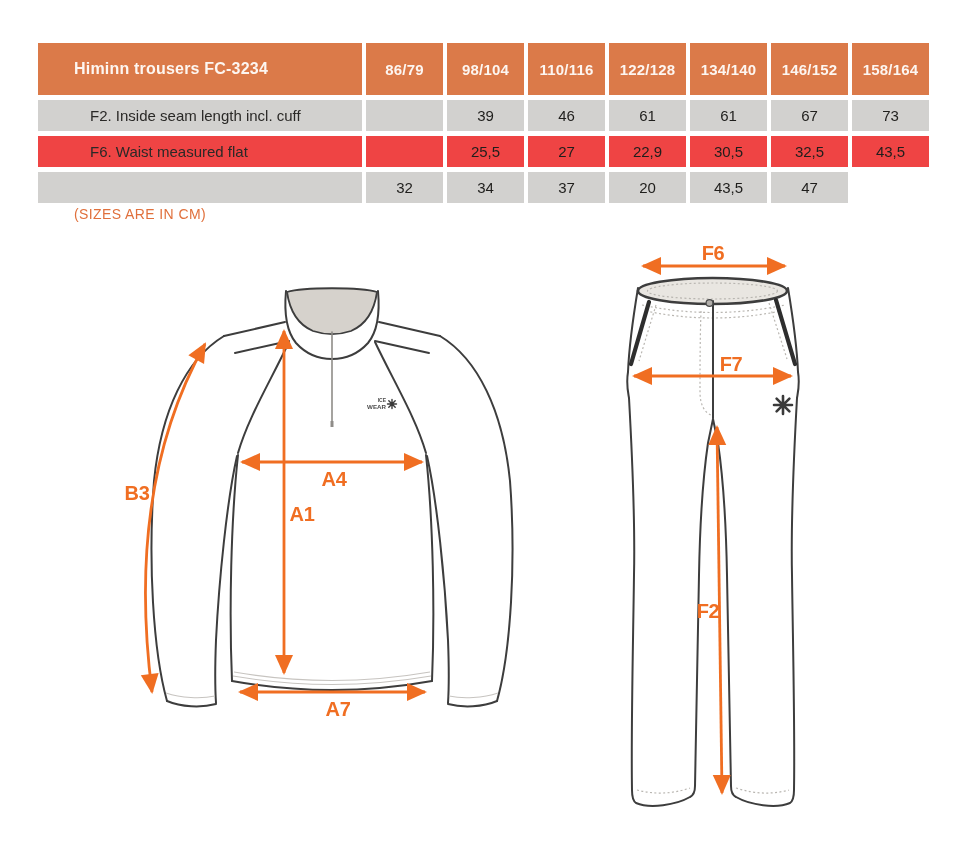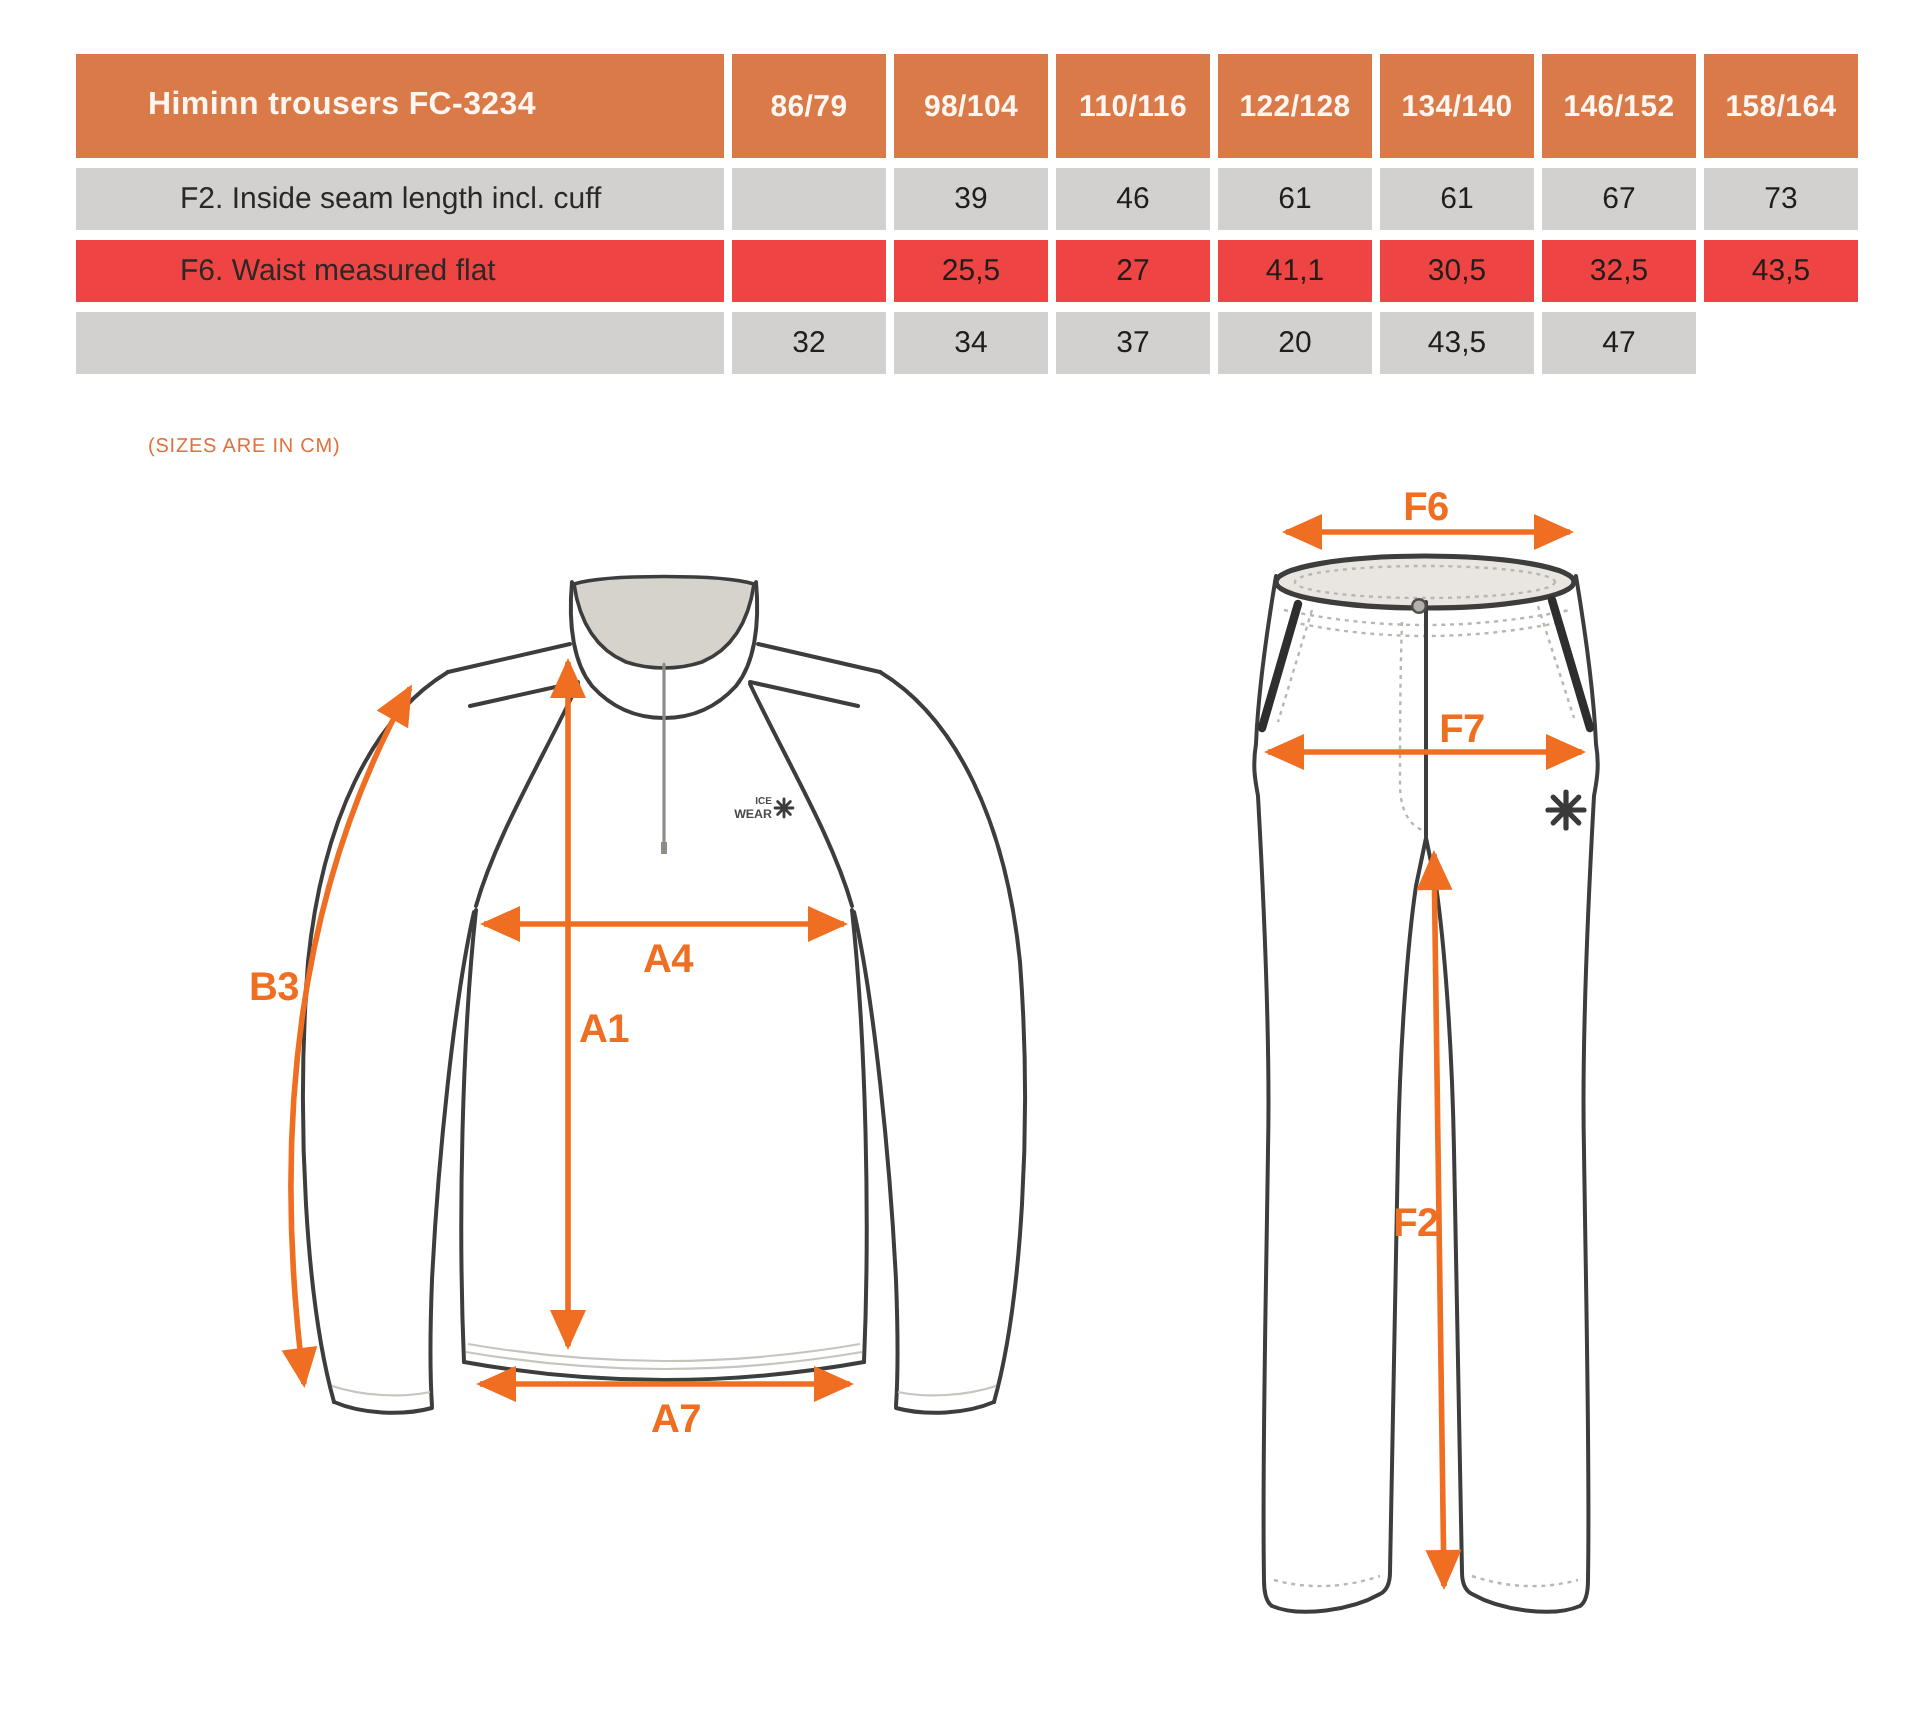--- a/index.html
+++ b/index.html
@@ -9,7 +9,7 @@
   }
   
   .size-table{
-    position:absolute;left:38px;top:27px;
+    position:absolute;left:38px;top:43px;
     display:grid;
     grid-template-columns:324px repeat(7,77px);
     gap:5px 4px;

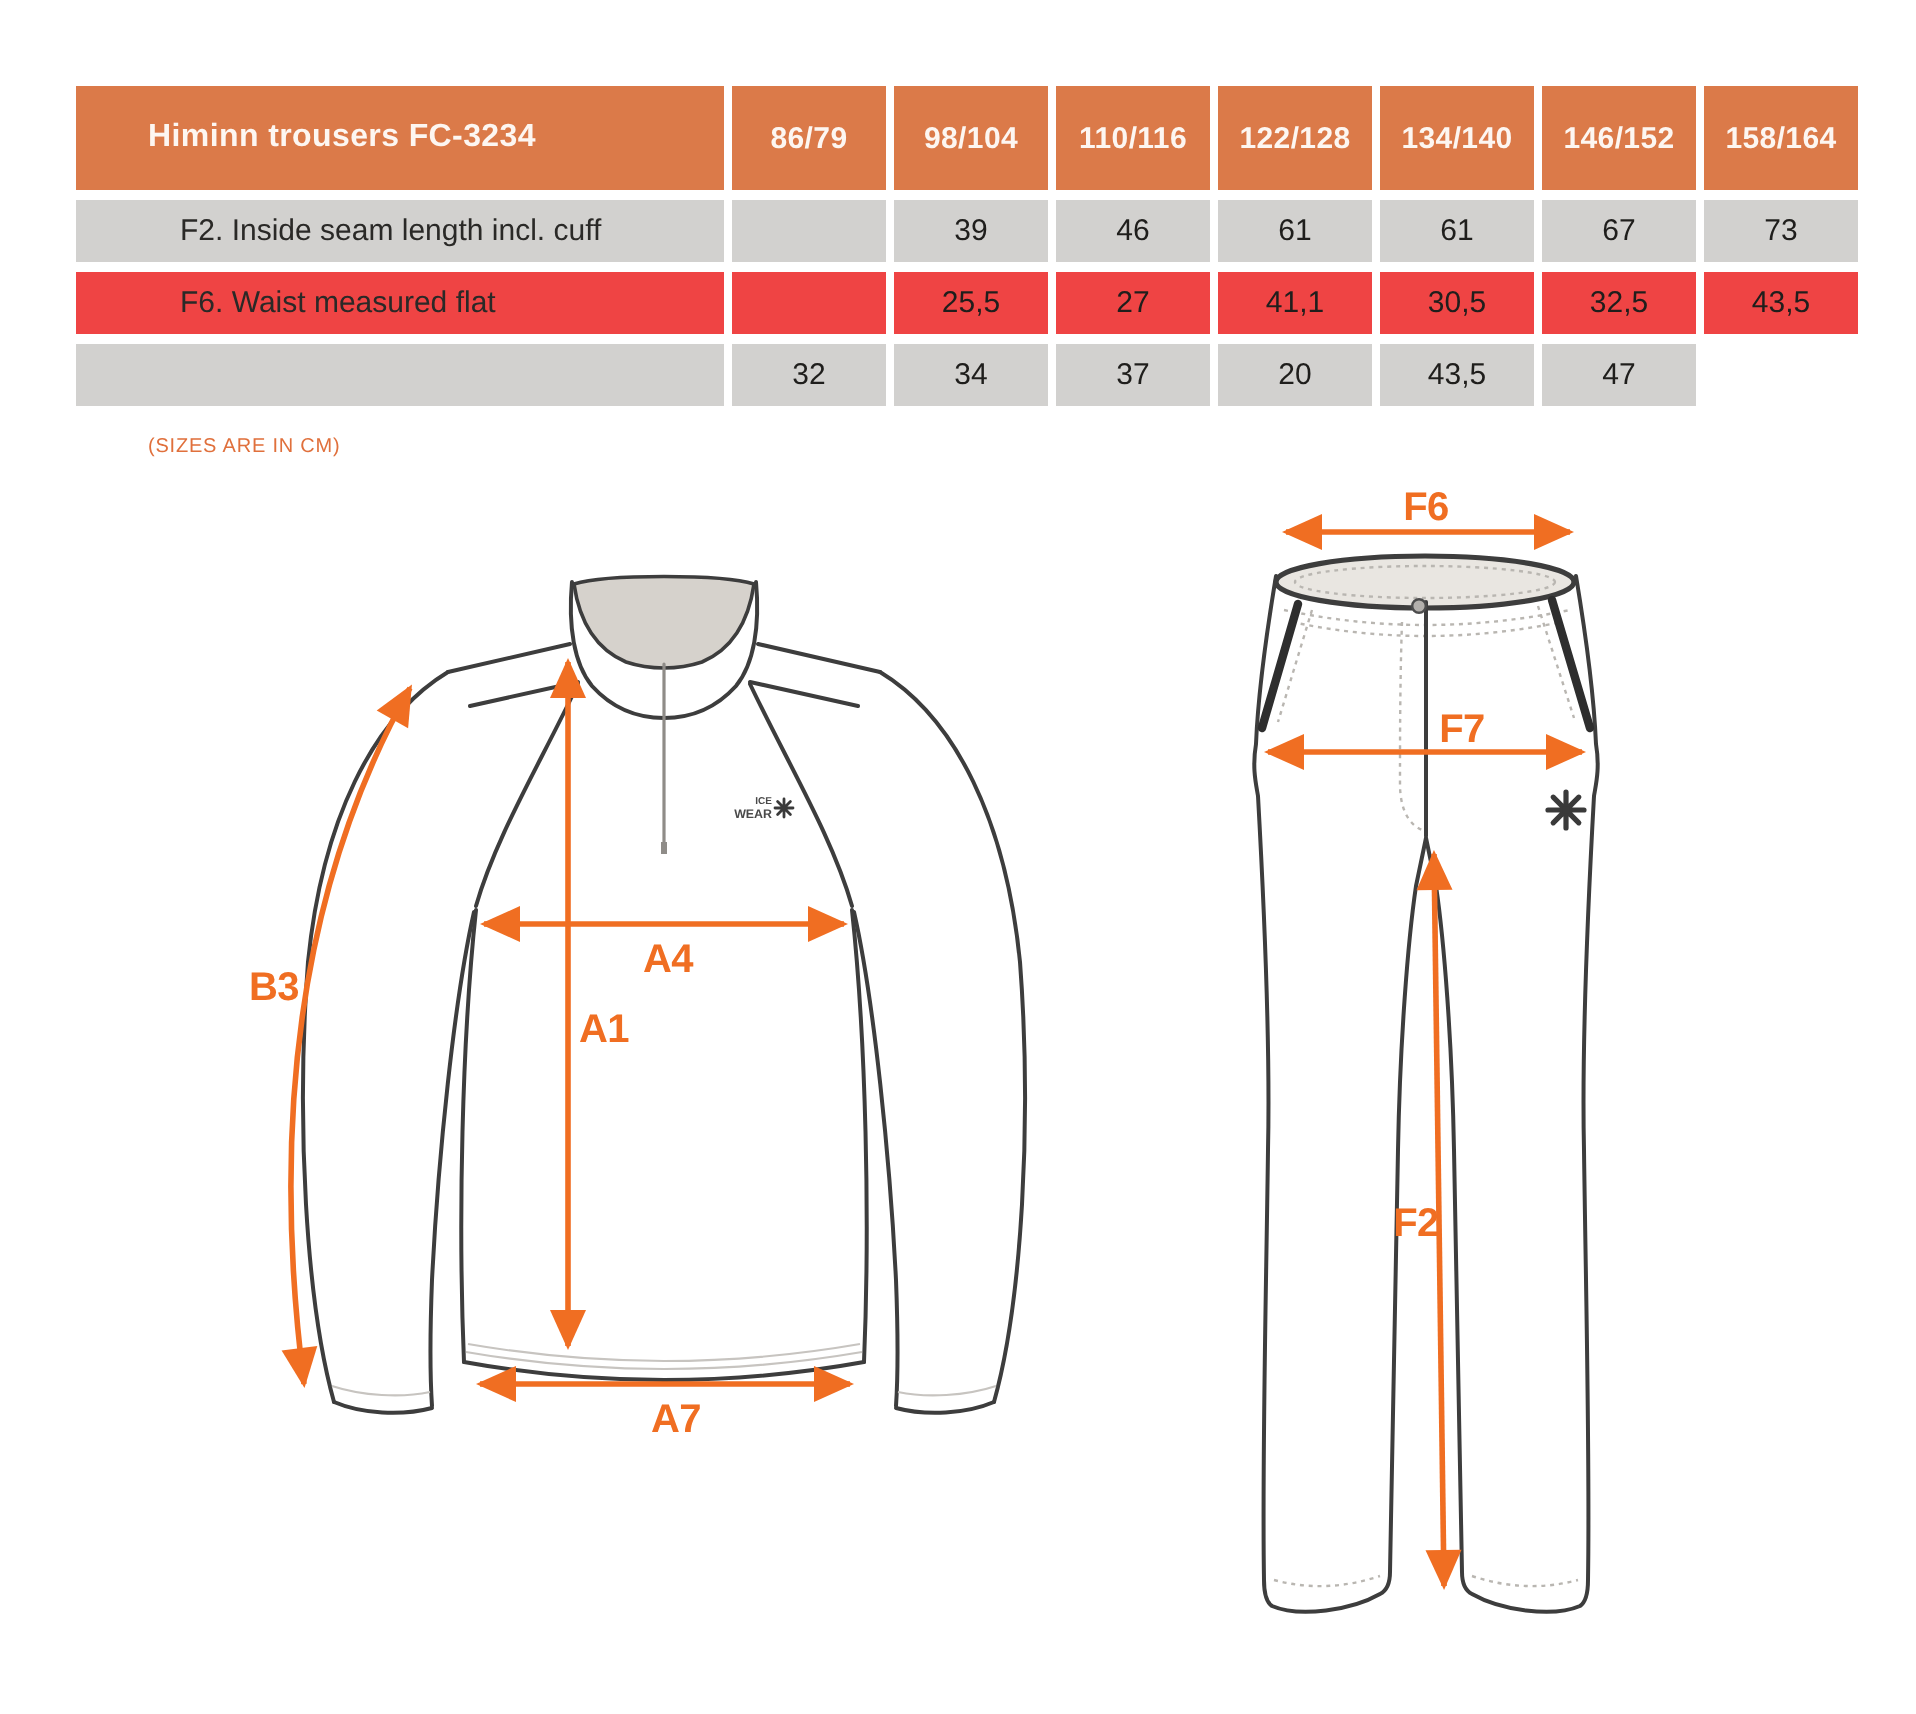--- a/index.html
+++ b/index.html
@@ -70,7 +70,7 @@
   <div class="dcell row-light"></div>
   <div class="dcell row-light">25,5</div>
   <div class="dcell row-light">27</div>
-  <div class="dcell row-light">41,1</div>
+  <div class="dcell row-light">22,9</div>
   <div class="dcell row-light">30,5</div>
   <div class="dcell row-light">32,5</div>
   <div class="dcell row-light">43,5</div>

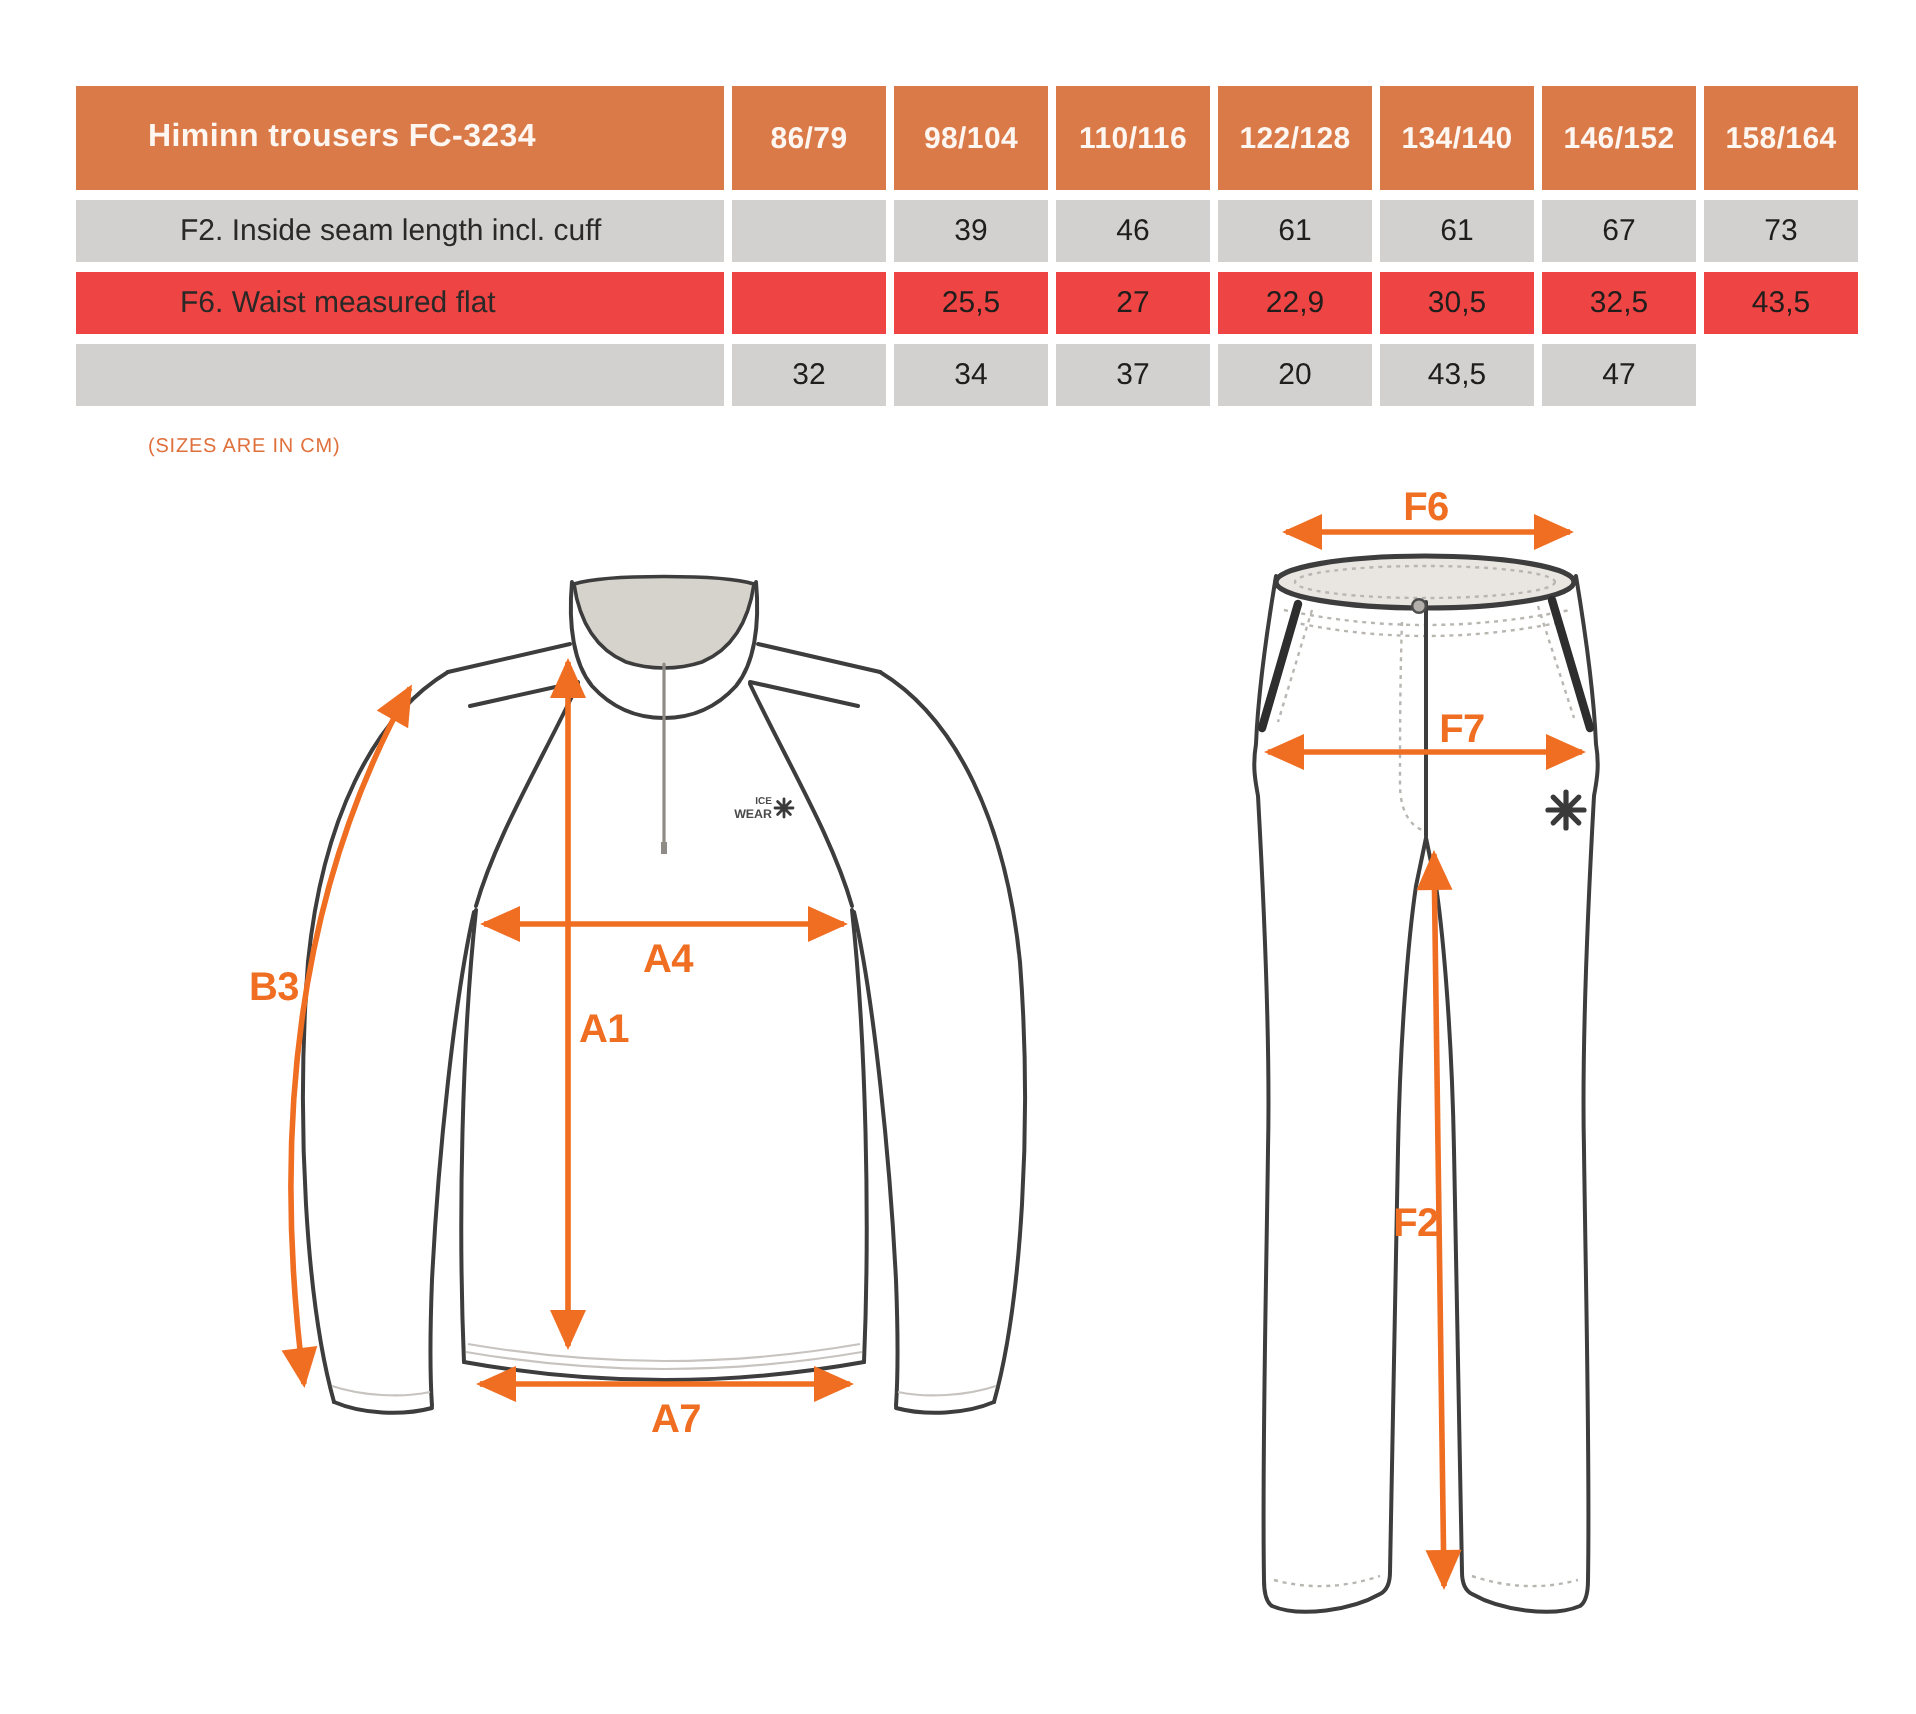--- a/index.html
+++ b/index.html
@@ -29,8 +29,8 @@
   .row-light{background:#ef4444;}
   
   .cm-note{
-    position:absolute;left:74px;top:218px;
-    color:#e0703c;font-size:10px;letter-spacing:.4px;font-weight:normal;
+    position:absolute;left:74px;top:206px;
+    color:#e0703c;font-size:14px;letter-spacing:.4px;font-weight:normal;
   }
   
   .diagram-svg{position:absolute;left:0;top:230px;}

